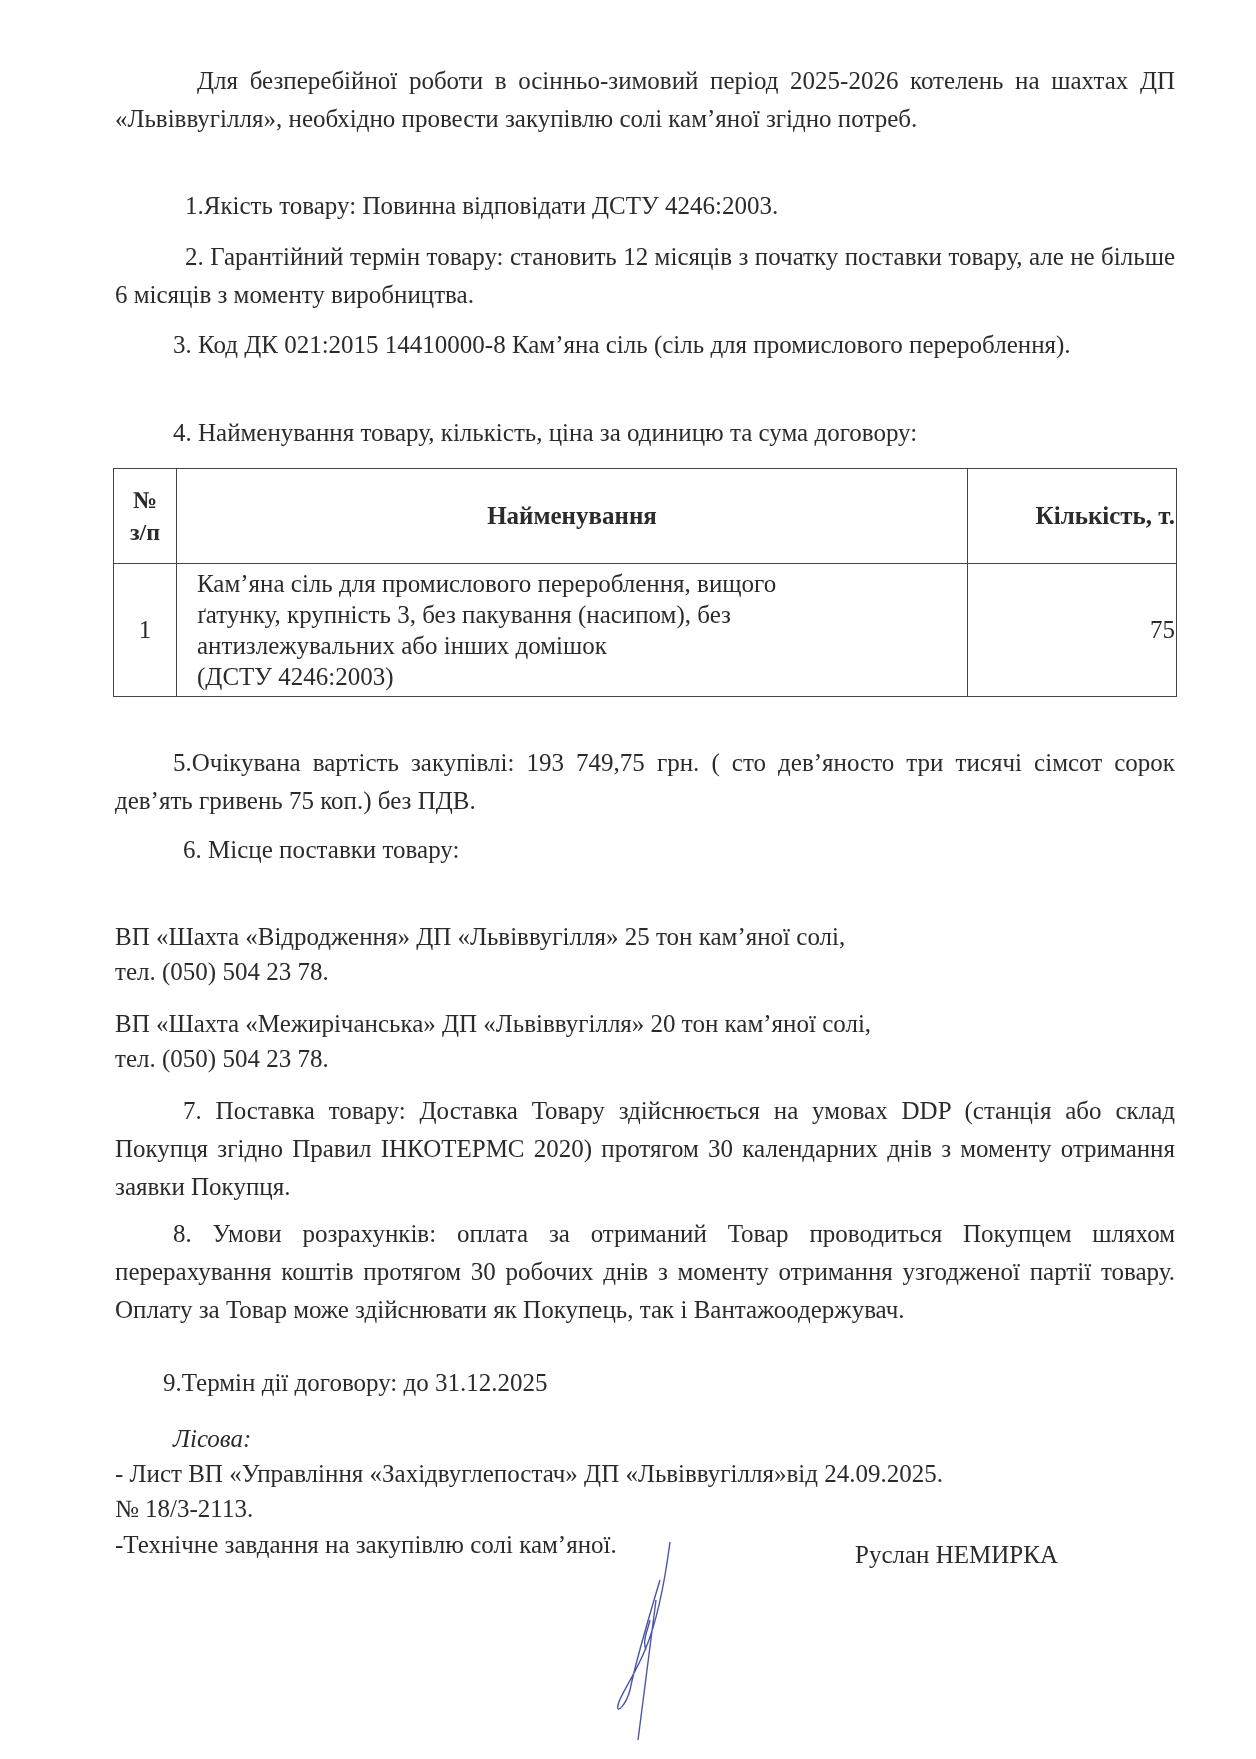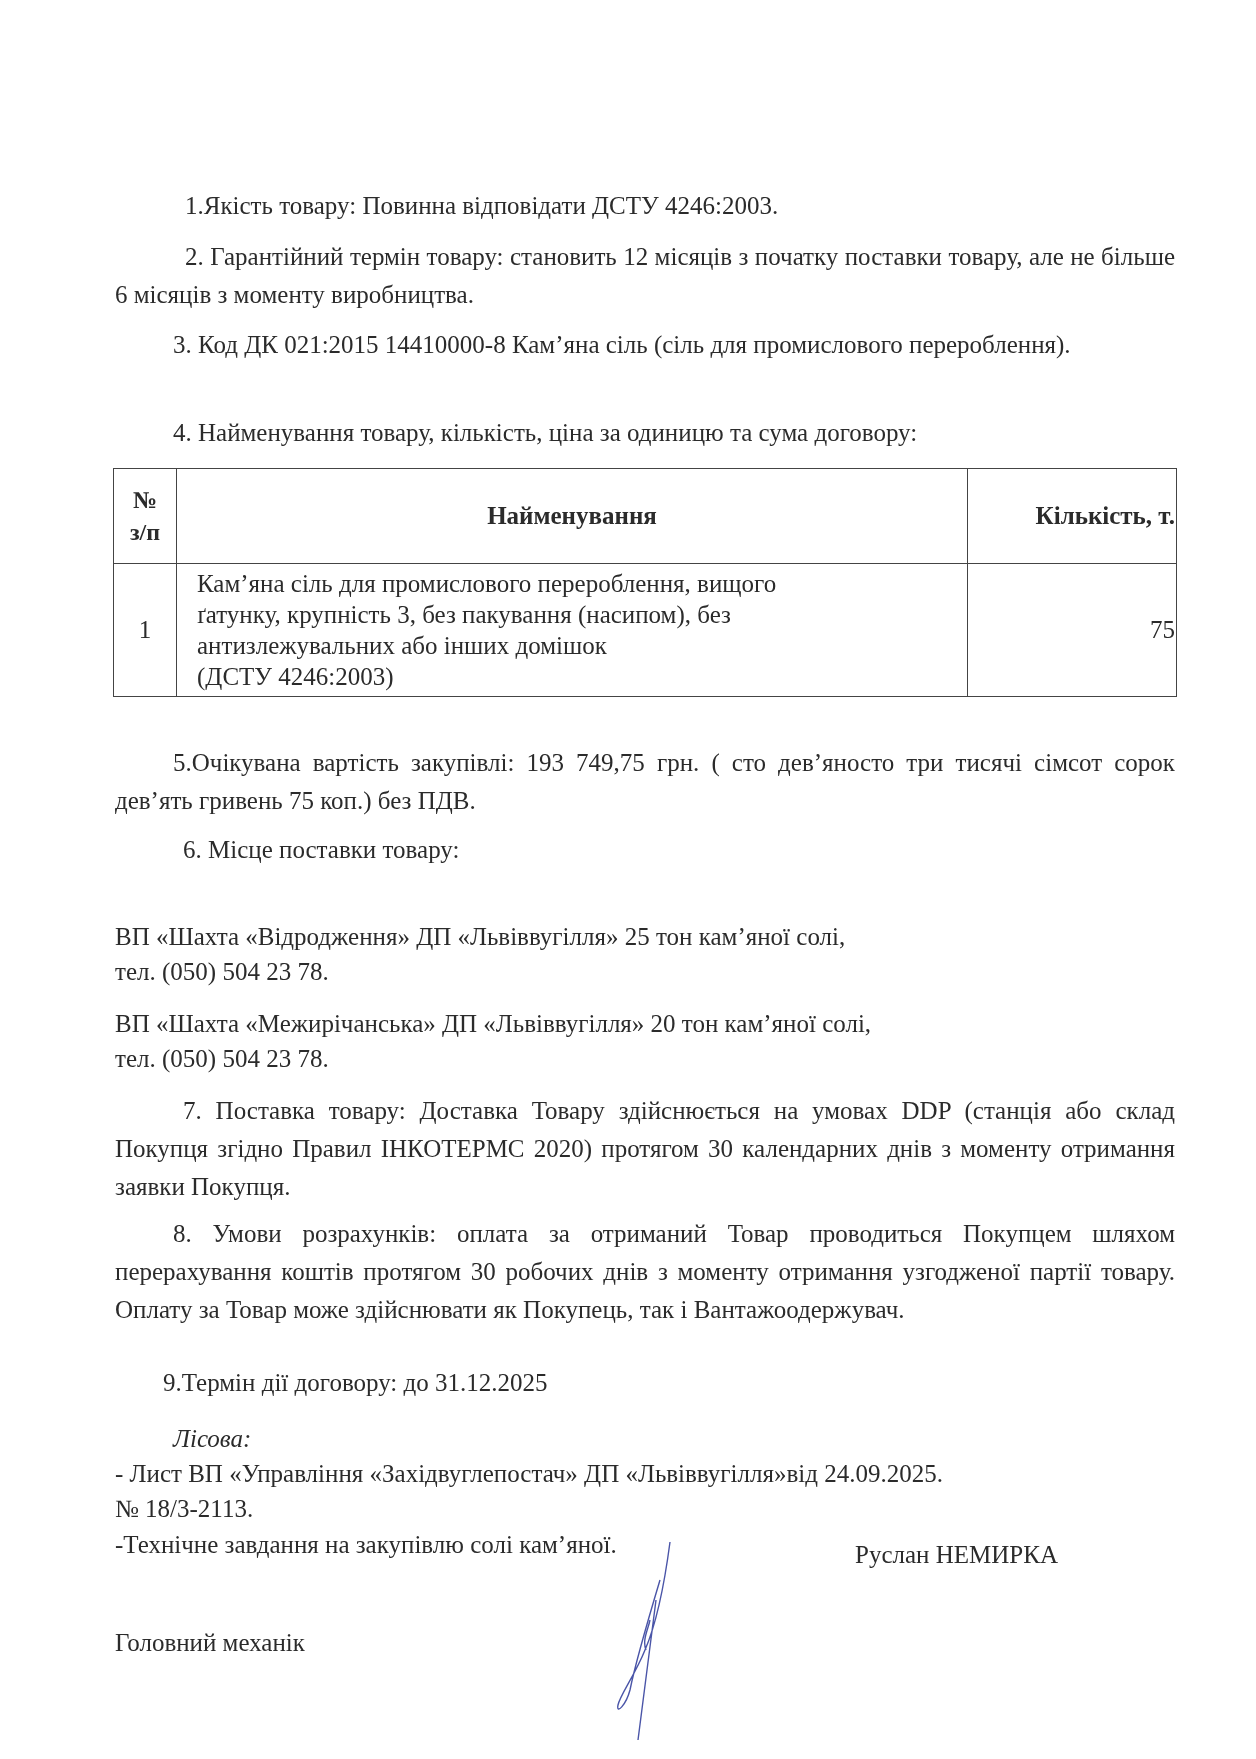--- a/index.html
+++ b/index.html
@@ -24,6 +24,7 @@
 
 <div class="page">
 
+  <p class="p just" style="top:62px; text-indent:82px;">Для безперебійної роботи в осінньо-зимовий період 2025-2026 котелень на шахтах ДП «Львіввугілля», необхідно провести закупівлю солі кам’яної згідно потреб.</p>
 
   <p class="p" style="top:187px; text-indent:70px;">1.Якість товару: Повинна відповідати ДСТУ 4246:2003.</p>
 

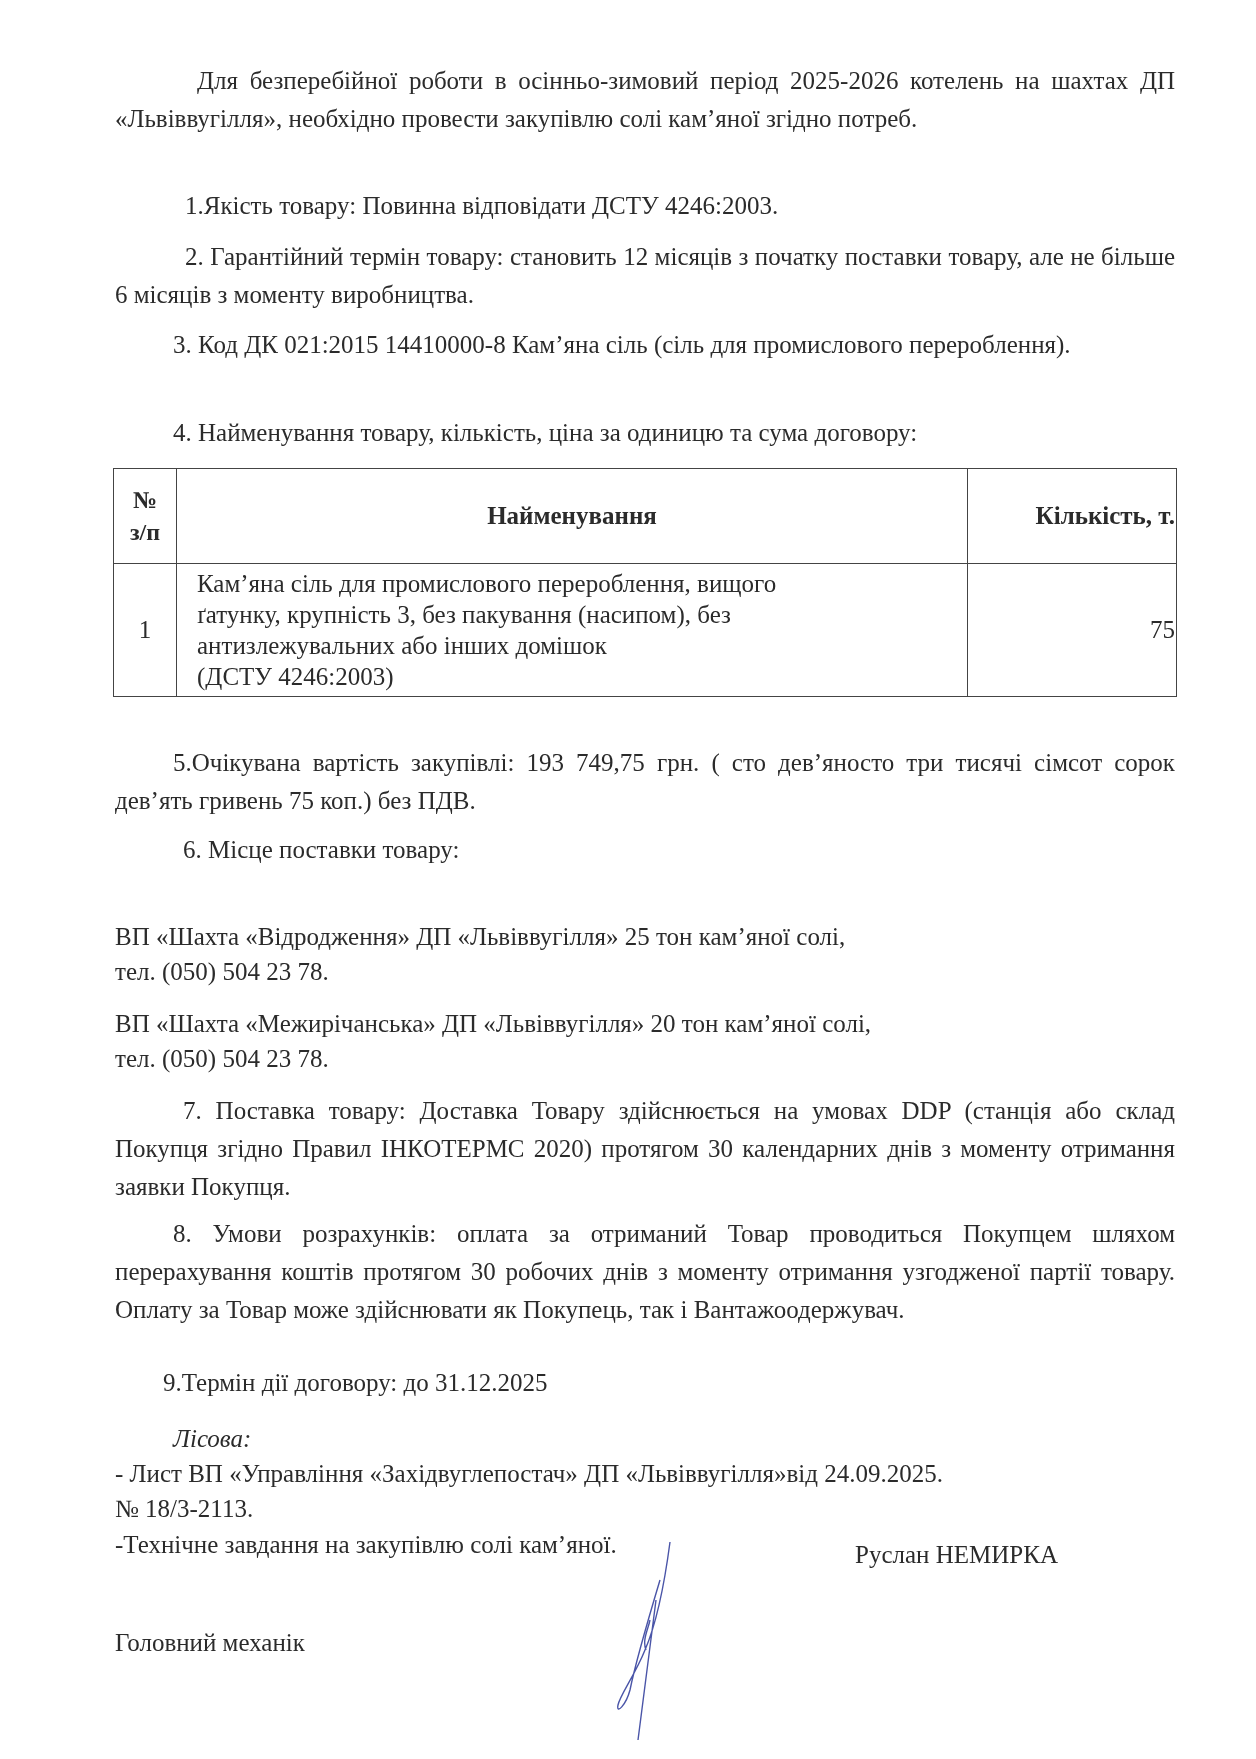--- a/index.html
+++ b/index.html
@@ -78,7 +78,6 @@
   <p class="p" style="top:1490px;">№ 18/3-2113.</p>
   <p class="p" style="top:1526px;">-Технічне завдання на закупівлю солі кам’яної.</p>
 
-  <p class="p" style="top:1624px; width:400px;">Головний механік</p>
   <p class="p" style="top:1536px; left:855px; width:320px;">Руслан НЕМИРКА</p>
 
   <svg class="sig" style="left:590px; top:1540px;" width="120" height="200" viewBox="0 0 120 200">

